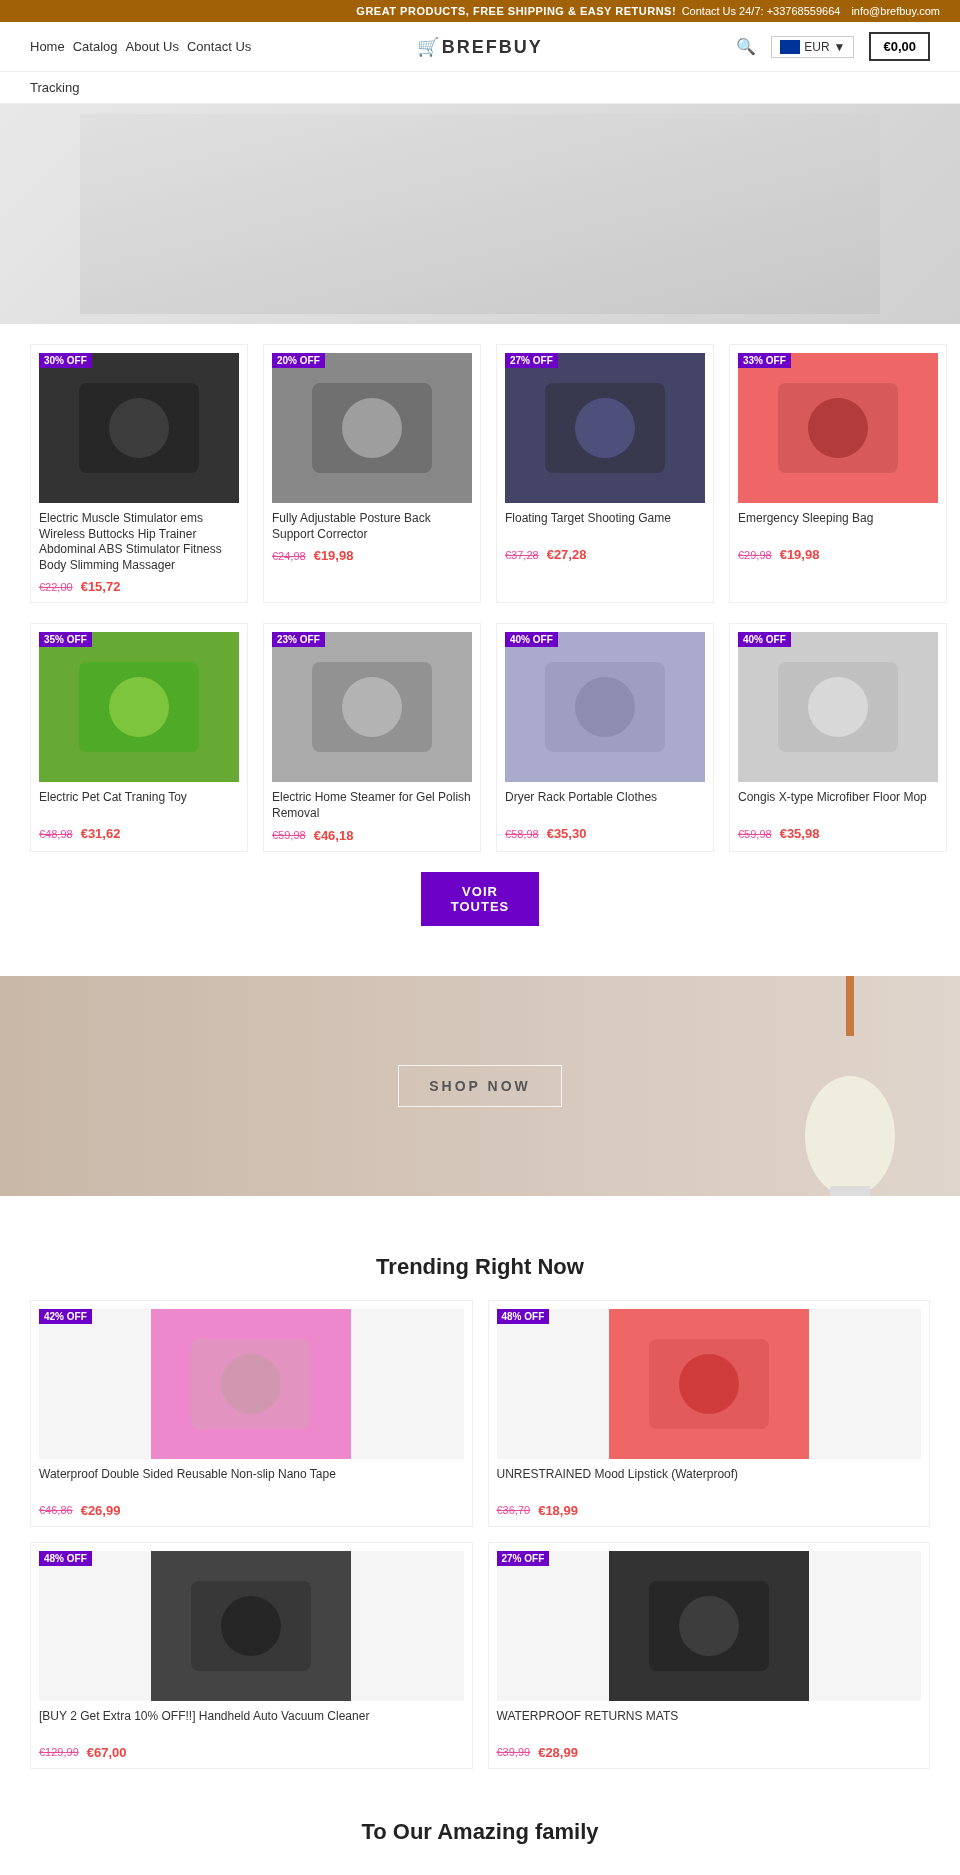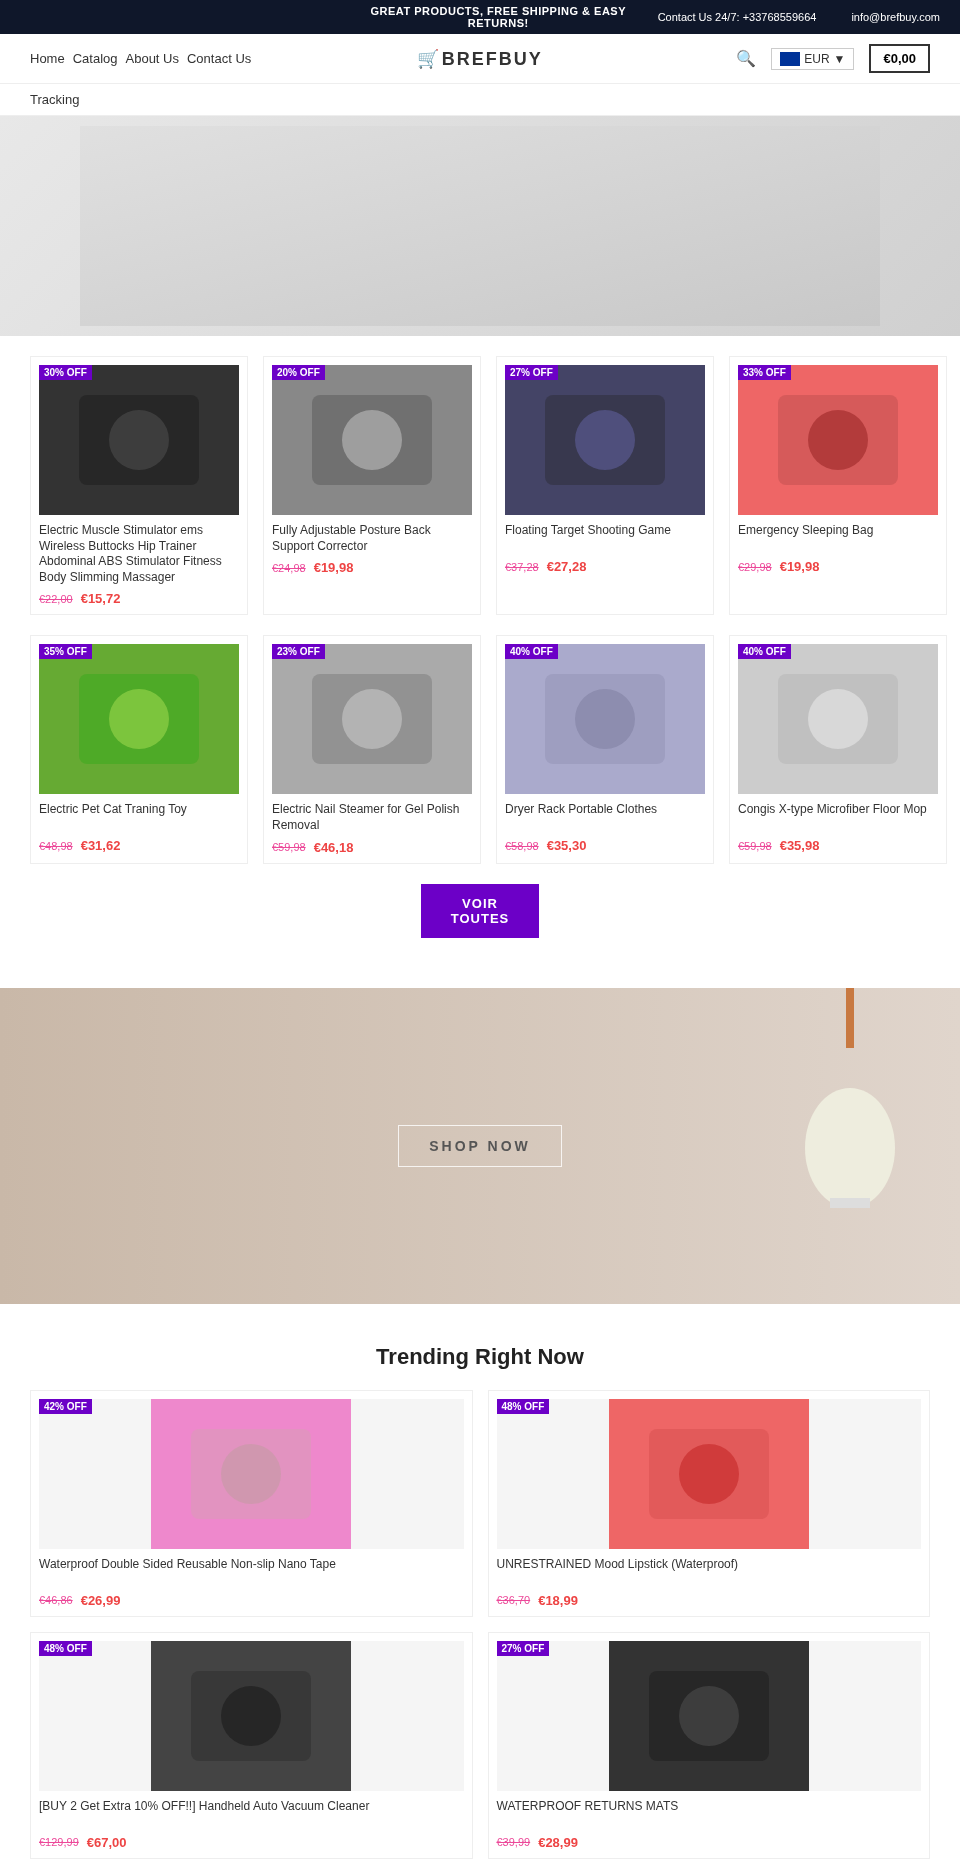--- a/index.html
+++ b/index.html
@@ -7,7 +7,7 @@
 
     
     .top-bar {
-      background: #0f172a;
+      background: #a16207;
       color: #fff;
       font-size: 11px;
       padding: 5px 20px;

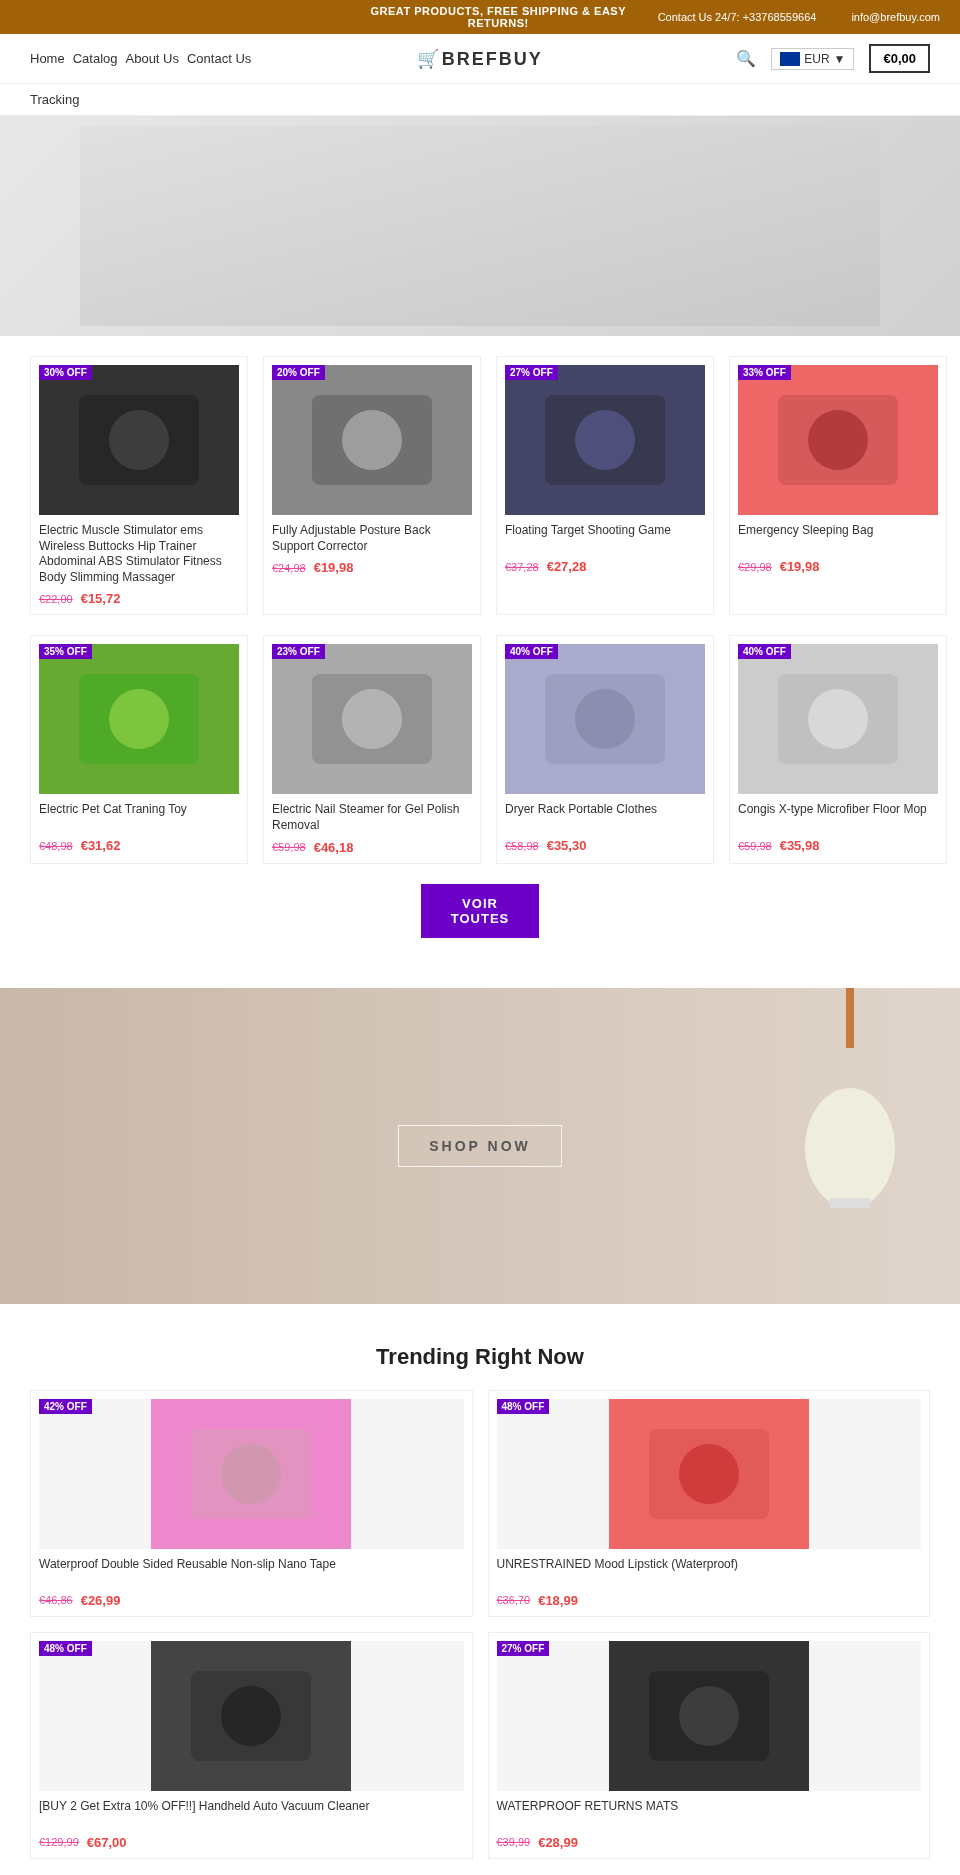--- a/index.html
+++ b/index.html
@@ -16,7 +16,7 @@
       align-items: center;
     }
     .top-bar-center { text-align: center; flex: 1; font-weight: bold; letter-spacing: 0.5px; }
-    .top-bar-right { display: flex; gap: 35px; font-size: 11px; }
+    .top-bar-right { display: flex; gap: 11px; font-size: 11px; }
 
     
     .nav-bar {

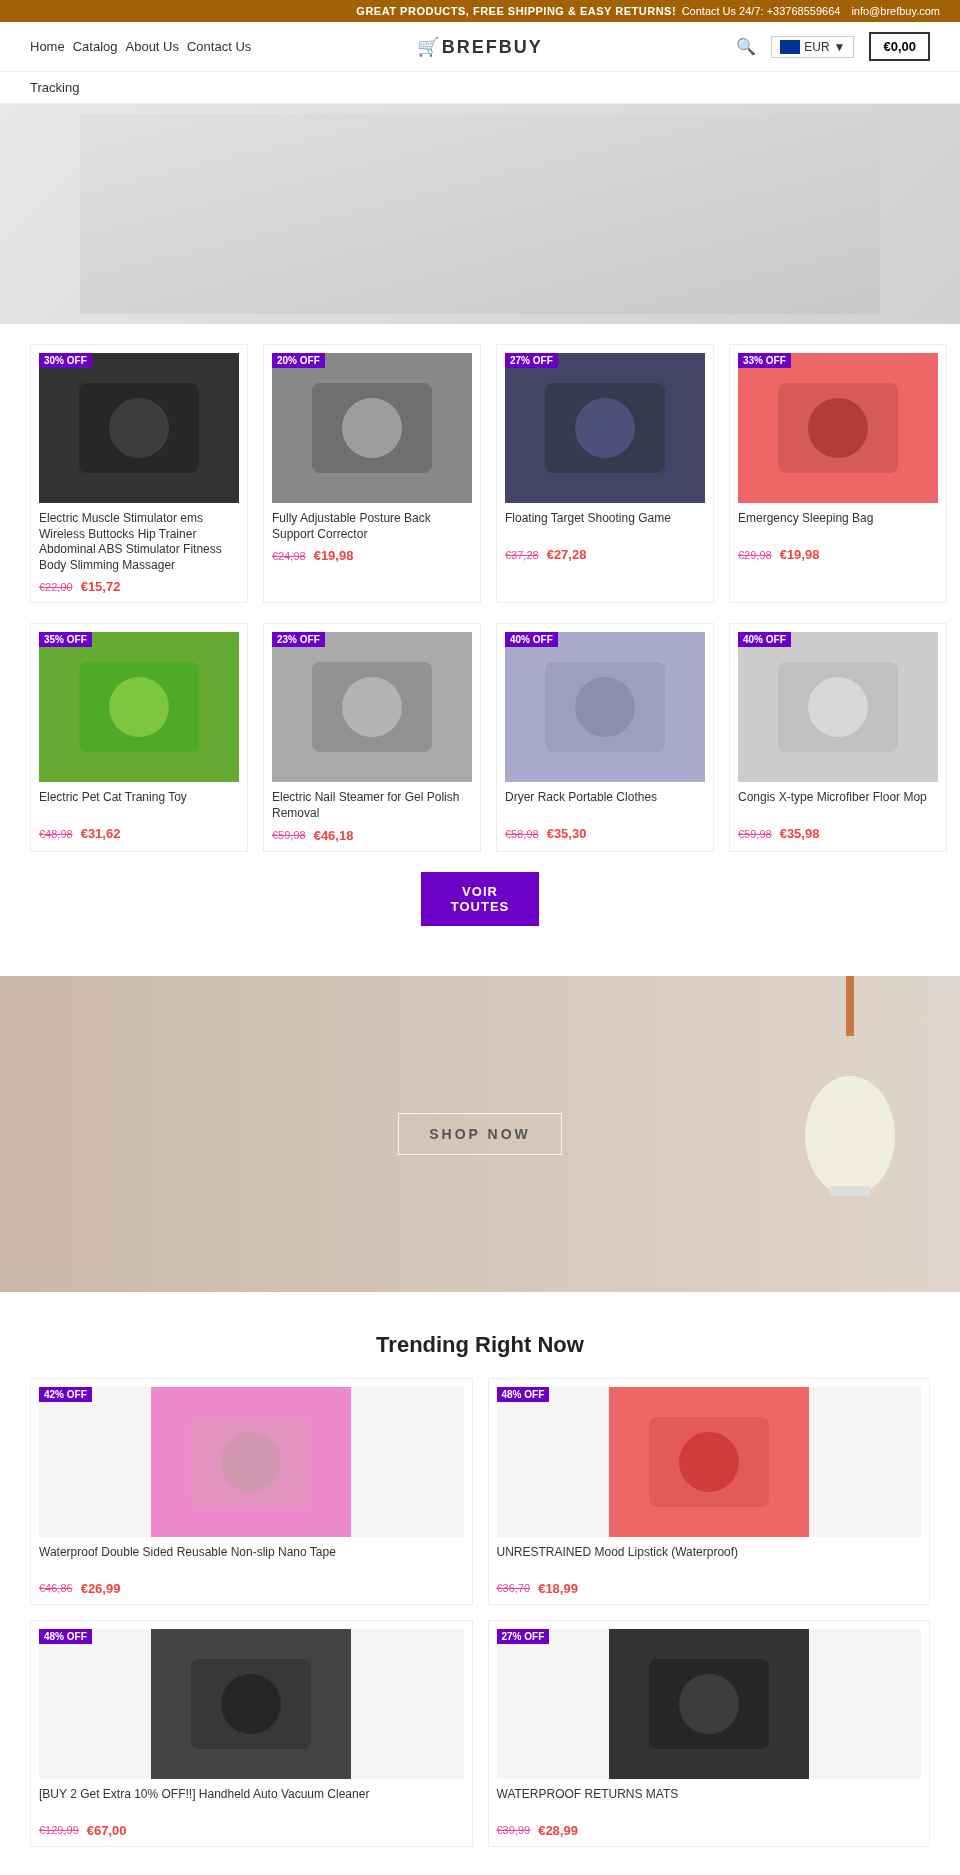--- a/index.html
+++ b/index.html
@@ -330,7 +330,7 @@
     <circle cx="100" cy="75" r="30" fill="#bbb" opacity="0.8"></circle>
   </svg>
         </div>
-        <div class="product-name">Electric Nail Steamer for Gel Polish Removal</div>
+        <div class="product-name">Electric Home Steamer for Gel Polish Removal</div>
         <div class="product-prices">
           <span class="price-original">€59,98</span>
           <span class="price-sale">€46,18</span>

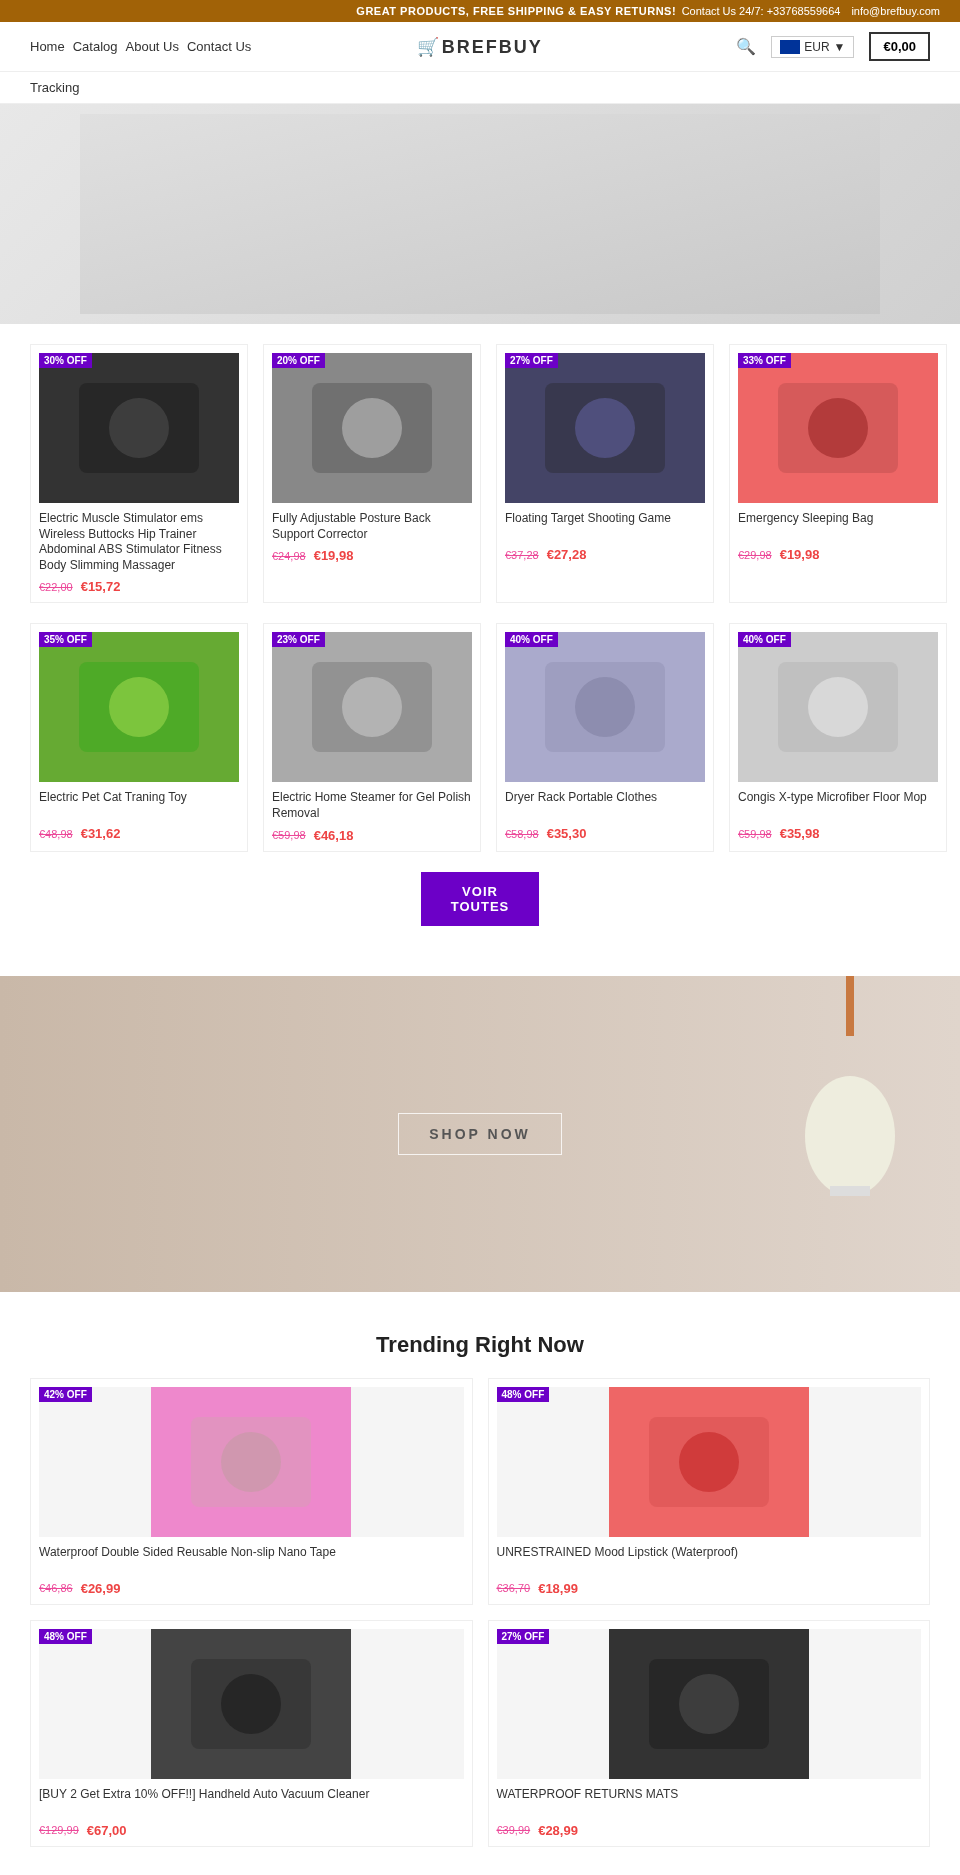--- a/index.html
+++ b/index.html
@@ -141,13 +141,13 @@
     
     .shop-now-banner {
       width: 100%;
-      height: 316px;
+      height: 220px;
       background: linear-gradient(to right, #c9b8a8, #e0d5cc);
       display: flex;
       align-items: center;
       justify-content: center;
       position: relative;
-      margin-bottom: 20px;
+      margin-bottom: 38px;
     }
     .shop-now-inner {
       border: 1px solid rgba(255,255,255,0.8);

